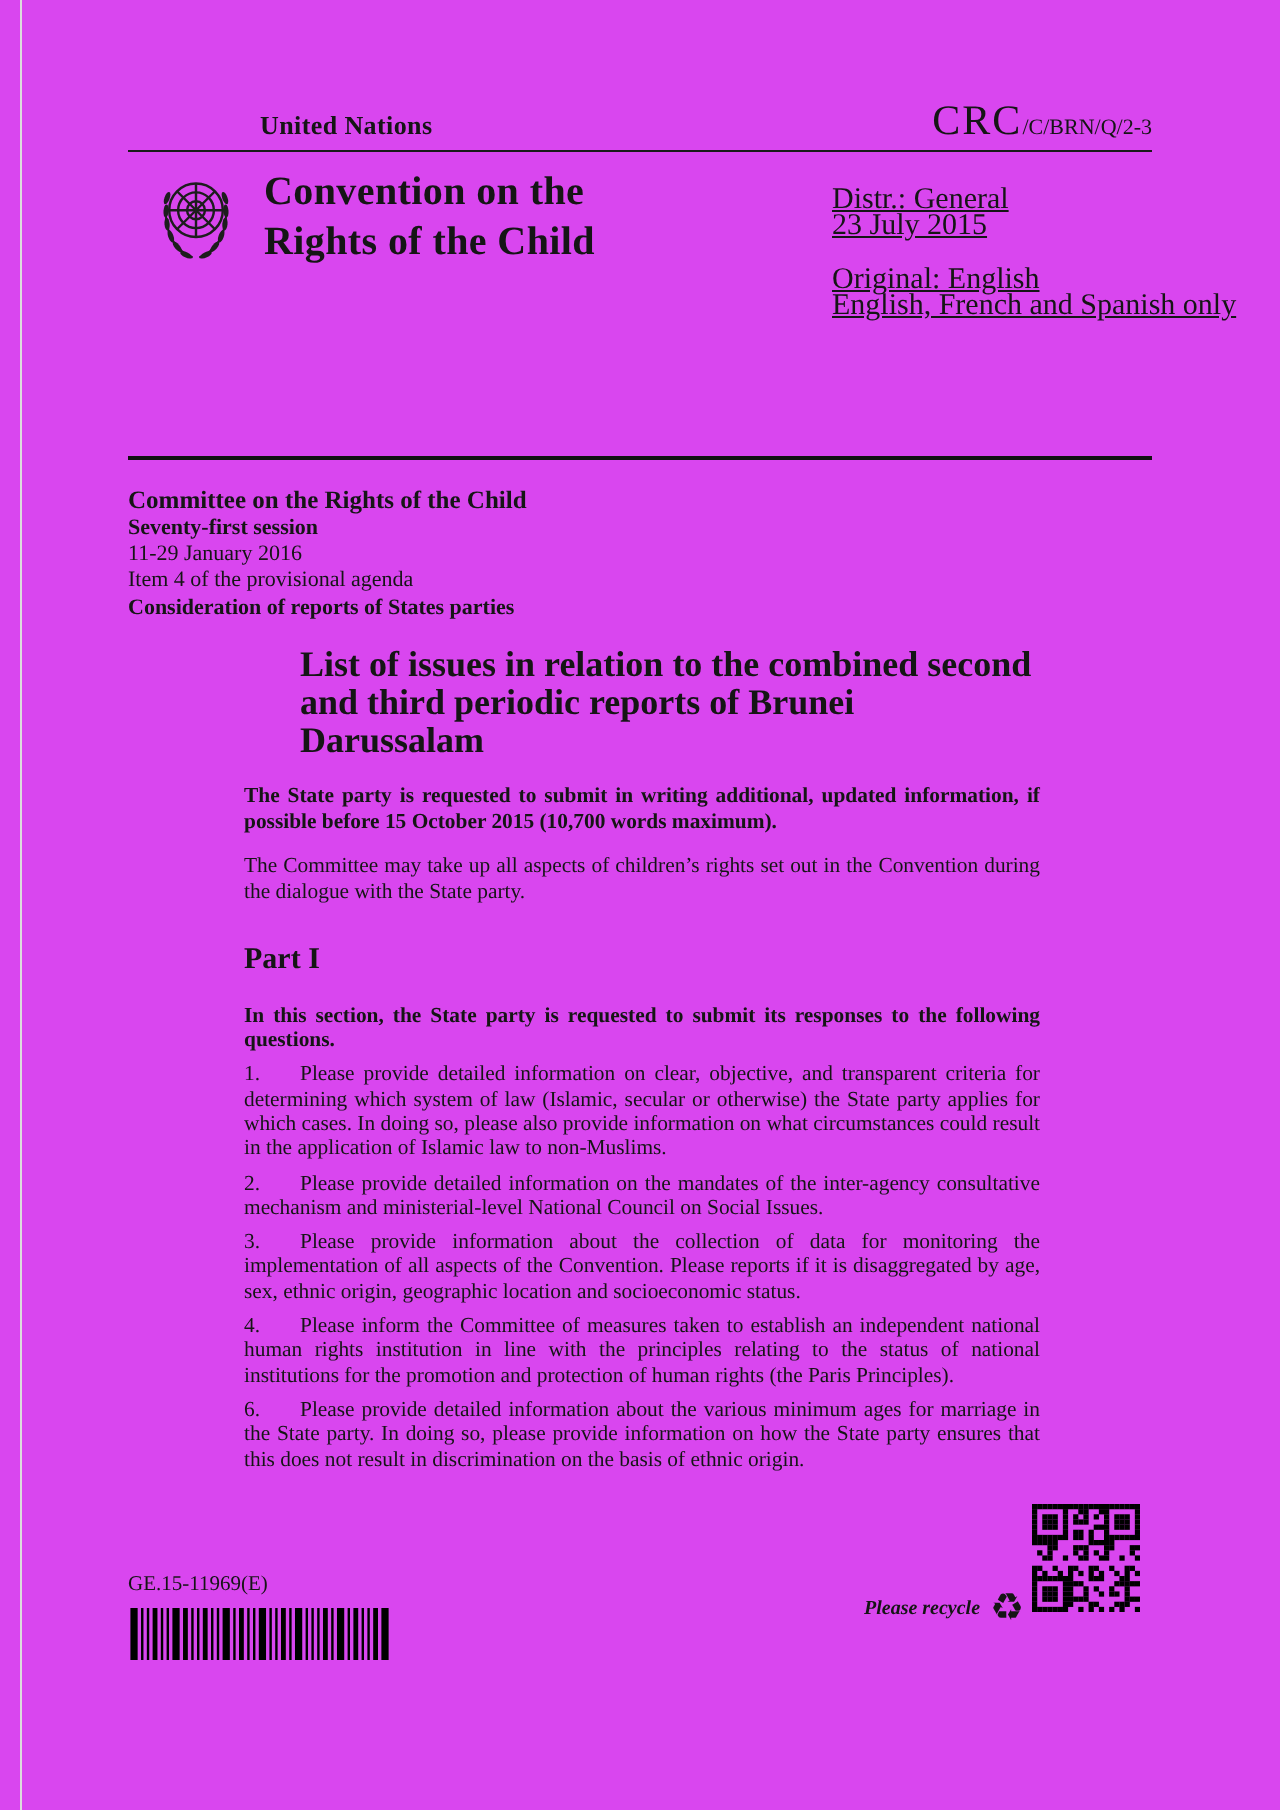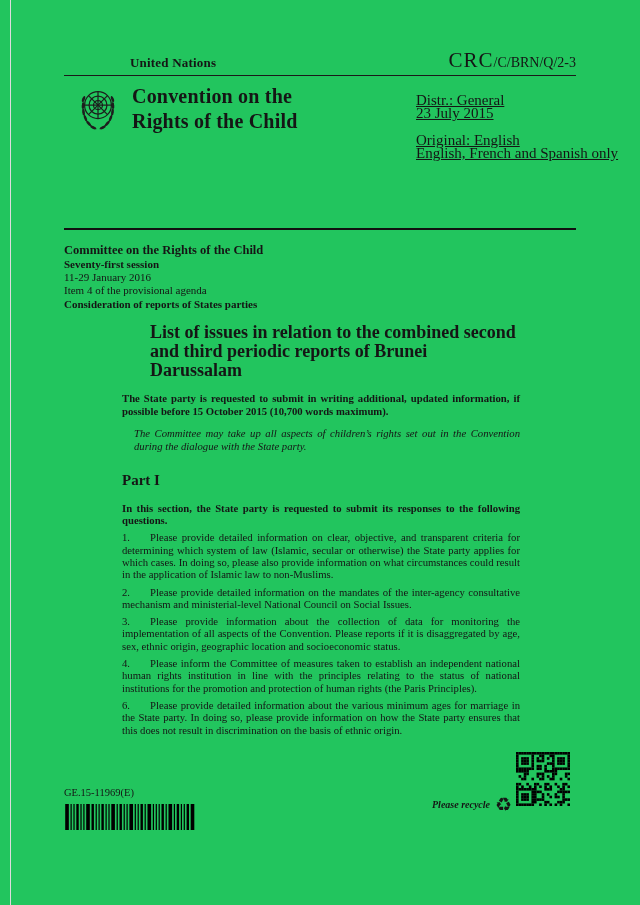--- a/index.html
+++ b/index.html
@@ -6,7 +6,7 @@
   html, body { background:#ffffff; }
   body { font-family:"Liberation Serif", serif; }
   .page {
-    position:relative; width:640px; height:905px; background:#22c55e;
+    position:relative; width:640px; height:905px; background:#d946ef;
     color:#151515; overflow:hidden; margin:0 auto;
   }
   .edge-artifact { position:absolute; left:10px; top:0; bottom:0; width:1px; background:#dcdcdc; }

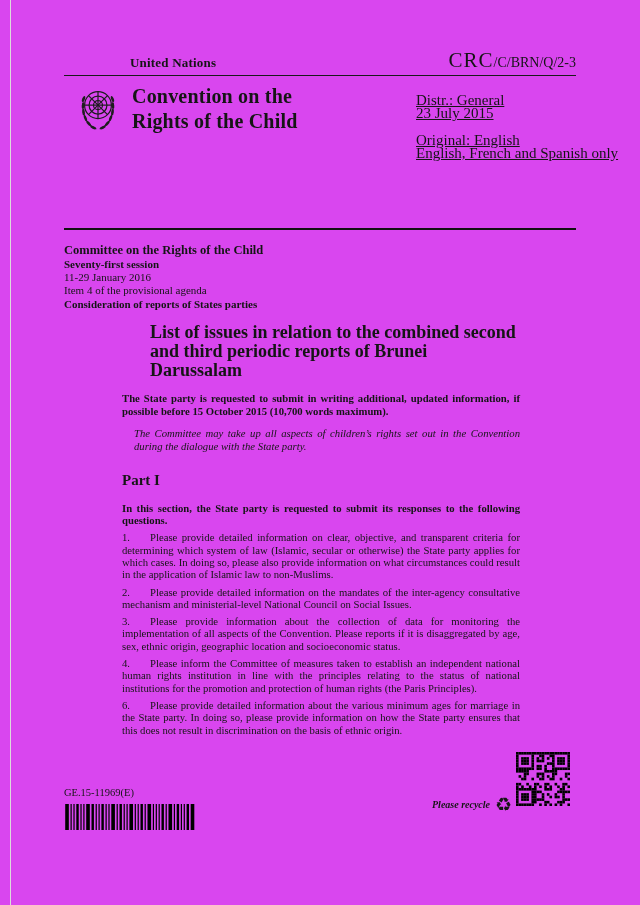--- a/index.html
+++ b/index.html
@@ -16,7 +16,7 @@
   .un-name { font-weight:bold; font-size:13px; margin-left:66px; letter-spacing:0.2px; }
   .doc-symbol { white-space:nowrap; }
   .doc-symbol .big { font-size:21px; letter-spacing:1px; }
-  .doc-symbol .small { font-size:14px; }
+  .doc-symbol .small { font-size:11px; }
 
   .rule-thin { border-top:1px solid #1a1a1a; margin-top:2px; }
   .rule-thick { border-top:2.2px solid #111; margin-top:68px; }

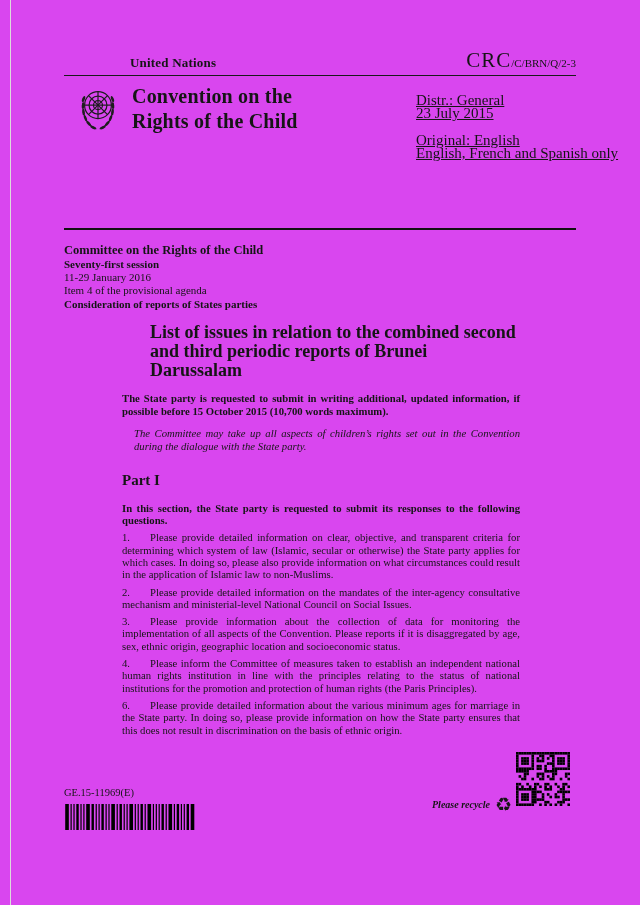--- a/index.html
+++ b/index.html
@@ -36,7 +36,7 @@
   .body-col p { text-align:justify; }
   .main-title { font-size:18px; font-weight:bold; line-height:19px;margin-left:28px; }
   .request { font-weight:bold; margin-top:12px; line-height:13px; }
-  .note { font-style:italic; margin-top:9px; line-height:13px;margin-left:12px; }
+  .note { margin-top:9px; line-height:13px; }
   .part-heading { font-size:15px; font-weight:bold; line-height:20px; margin-top:17px; }
   .part-intro { font-weight:bold; margin-top:12px; }
   .q { margin-top:5px; }

